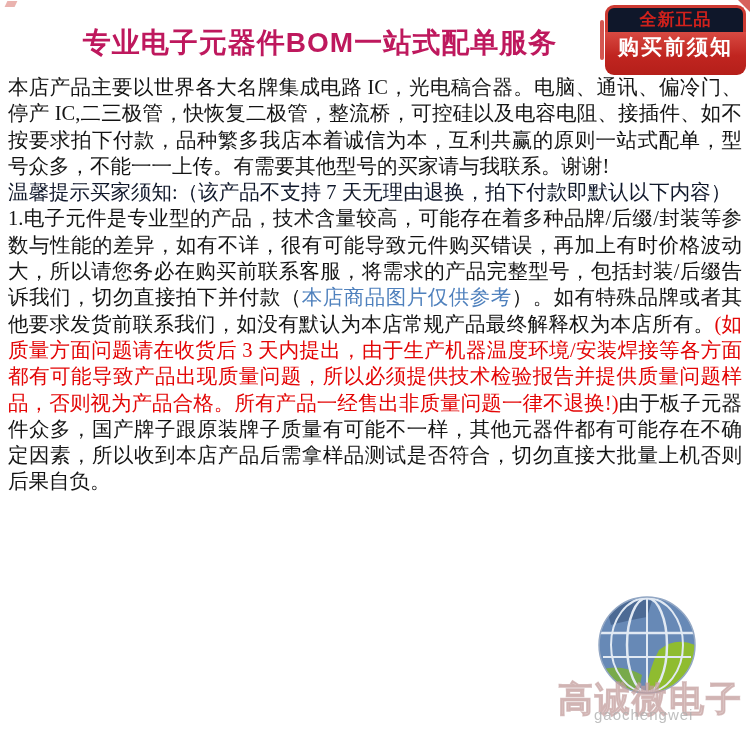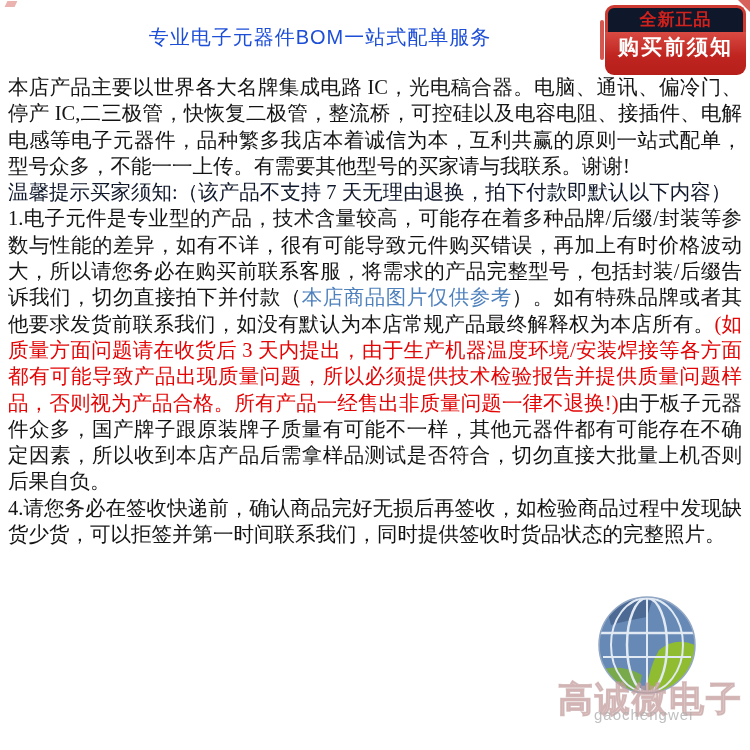--- a/index.html
+++ b/index.html
@@ -23,10 +23,10 @@
     margin: 0;
     text-align: center;
     font-family: "Liberation Sans", "DejaVu Sans", sans-serif;
-    font-weight: 400;
-    font-size: 20px;
+    font-weight: 700;
+    font-size: 28px;
     letter-spacing: 1px;
-    color: #1d4ed8;
+    color: #be185d;
     white-space: nowrap;
   }
   .badge {

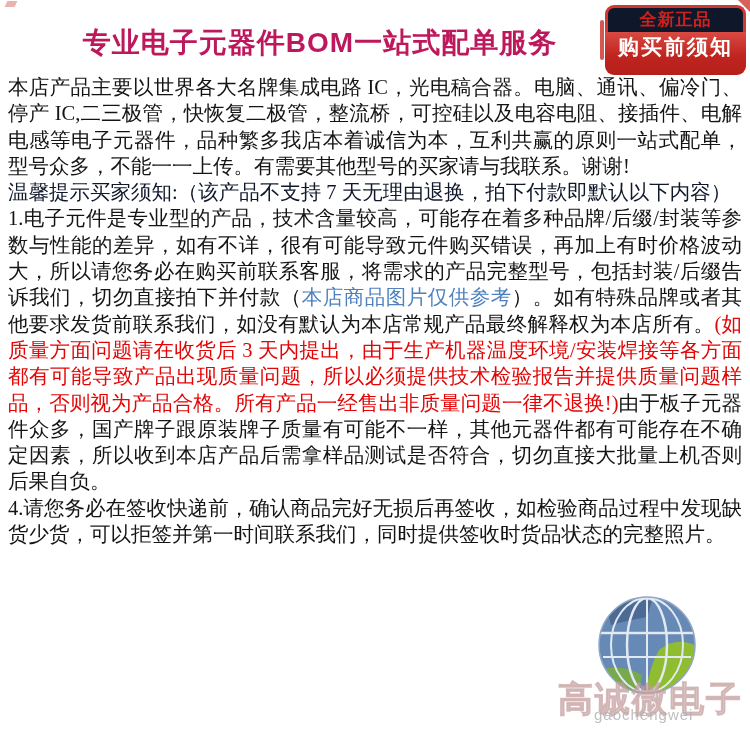--- a/index.html
+++ b/index.html
@@ -171,7 +171,7 @@
   </div>
 
   <div class="notice-body">
-      <p class="para"><span style="color: rgb(20, 20, 20);">本店产品主要以世界各大名牌集成电路 IC，光电稿合器。电脑、通讯、偏冷门、停产 IC,二三极管，快恢复二极管，整流桥，可控硅以及电容电阻、接插件、电解电感等电子元器件，品种繁多我店本着诚信为本，互利共赢的原则一站式配单，型号众多，不能一一上传。有需要其他型号的买家请与我联系。谢谢!</span></p>
+      <p class="para"><span style="color: rgb(20, 20, 20);">本店产品主要以世界各大名牌集成电路 IC，光电稿合器。电脑、通讯、偏冷门、停产 IC,二三极管，快恢复二极管，整流桥，可控硅以及电容电阻、接插件、如不按要求拍下付款，品种繁多我店本着诚信为本，互利共赢的原则一站式配单，型号众多，不能一一上传。有需要其他型号的买家请与我联系。谢谢!</span></p>
       <p class="para"><span style="color: #0f172a;">温馨提示买家须知:（该产品不支持 7 天无理由退换，拍下付款即默认以下内容）</span></p>
       <p class="para"><span style="color: rgb(20, 20, 20);">1.电子元件是专业型的产品，技术含量较高，可能存在着多种品牌/后缀/封装等参数与性能的差异，如有不详，很有可能导致元件购买错误，再加上有时价格波动大，所以请您务必在购买前联系客服，将需求的产品完整型号，包括封装/后缀告诉我们，切勿直接拍下并付款（</span><span style="color: rgb(79, 129, 189);">本店商品图片仅供参考</span><span style="color: rgb(20, 20, 20);">）。如有特殊品牌或者其他要求发货前联系我们，如没有默认为本店常规产品最终解释权为本店所有。</span><span style="color: rgb(227, 5, 5);">(如质量方面问题请在收货后 3 天内提出，由于生产机器温度环境/安装焊接等各方面都有可能导致产品出现质量问题，所以必须提供技术检验报告并提供质量问题样品，否则视为产品合格。所有产品一经售出非质量问题一律不退换!)</span><span style="color: rgb(20, 20, 20);">由于板子元器件众多，国产牌子跟原装牌子质量有可能不一样，其他元器件都有可能存在不确定因素，所以收到本店产品后需拿样品测试是否符合，切勿直接大批量上机否则后果自负。</span></p>
       <p class="para"><span style="color: rgb(20, 20, 20);">4.请您务必在签收快递前，确认商品完好无损后再签收，如检验商品过程中发现缺货少货，可以拒签并第一时间联系我们，同时提供签收时货品状态的完整照片。</span></p>

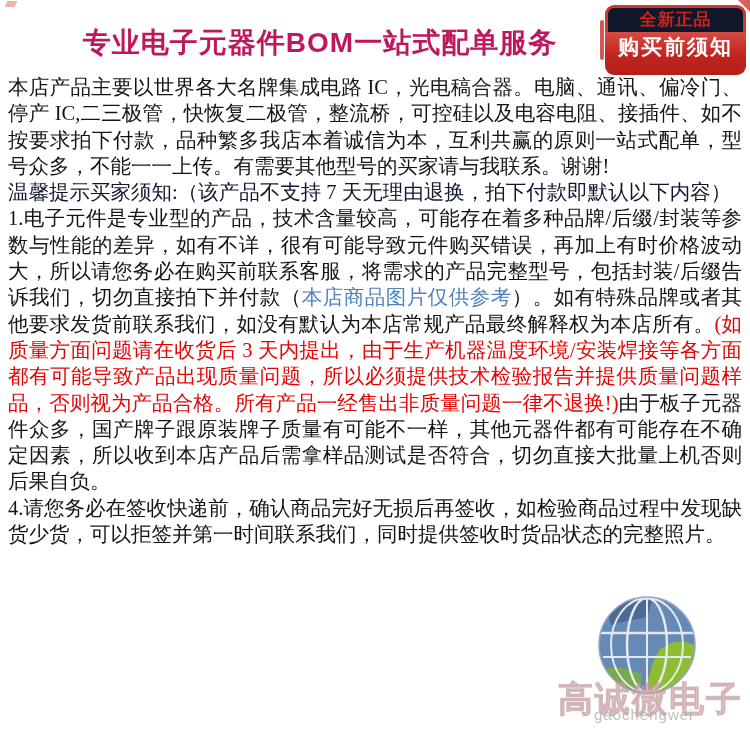--- a/index.html
+++ b/index.html
@@ -174,7 +174,6 @@
       <p class="para"><span style="color: rgb(20, 20, 20);">本店产品主要以世界各大名牌集成电路 IC，光电稿合器。电脑、通讯、偏冷门、停产 IC,二三极管，快恢复二极管，整流桥，可控硅以及电容电阻、接插件、如不按要求拍下付款，品种繁多我店本着诚信为本，互利共赢的原则一站式配单，型号众多，不能一一上传。有需要其他型号的买家请与我联系。谢谢!</span></p>
       <p class="para"><span style="color: #0f172a;">温馨提示买家须知:（该产品不支持 7 天无理由退换，拍下付款即默认以下内容）</span></p>
       <p class="para"><span style="color: rgb(20, 20, 20);">1.电子元件是专业型的产品，技术含量较高，可能存在着多种品牌/后缀/封装等参数与性能的差异，如有不详，很有可能导致元件购买错误，再加上有时价格波动大，所以请您务必在购买前联系客服，将需求的产品完整型号，包括封装/后缀告诉我们，切勿直接拍下并付款（</span><span style="color: rgb(79, 129, 189);">本店商品图片仅供参考</span><span style="color: rgb(20, 20, 20);">）。如有特殊品牌或者其他要求发货前联系我们，如没有默认为本店常规产品最终解释权为本店所有。</span><span style="color: rgb(227, 5, 5);">(如质量方面问题请在收货后 3 天内提出，由于生产机器温度环境/安装焊接等各方面都有可能导致产品出现质量问题，所以必须提供技术检验报告并提供质量问题样品，否则视为产品合格。所有产品一经售出非质量问题一律不退换!)</span><span style="color: rgb(20, 20, 20);">由于板子元器件众多，国产牌子跟原装牌子质量有可能不一样，其他元器件都有可能存在不确定因素，所以收到本店产品后需拿样品测试是否符合，切勿直接大批量上机否则后果自负。</span></p>
-      <p class="para"><span style="color: rgb(20, 20, 20);">4.请您务必在签收快递前，确认商品完好无损后再签收，如检验商品过程中发现缺货少货，可以拒签并第一时间联系我们，同时提供签收时货品状态的完整照片。</span></p>
     </div>
 
 </div>

